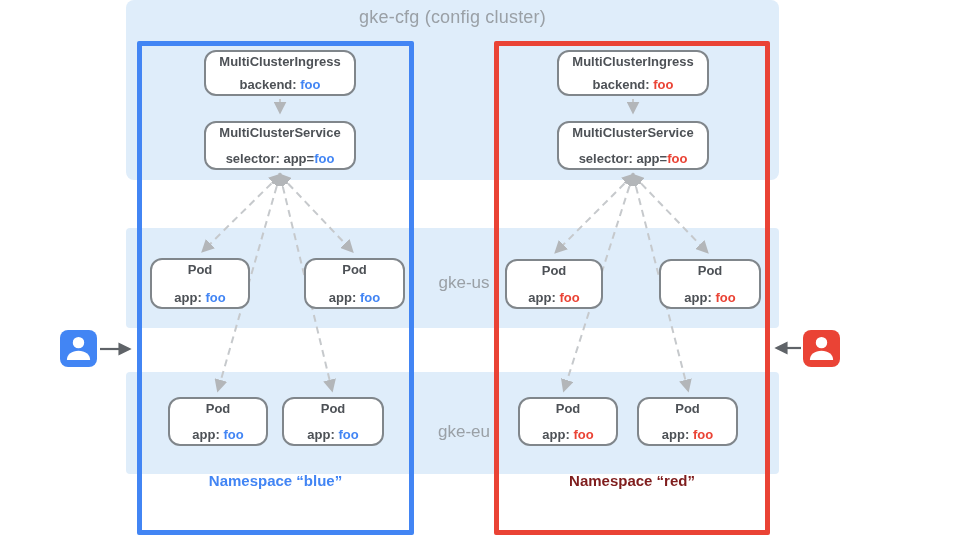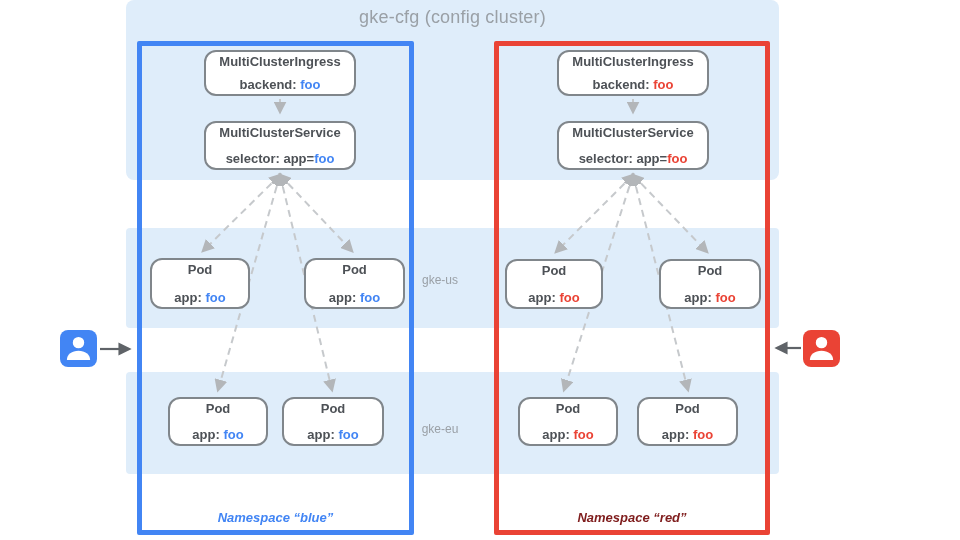--- a/index.html
+++ b/index.html
@@ -18,8 +18,8 @@
     text-align:center;font-size:18px;color:#9AA0A6;letter-spacing:.2px;
   }
   .cluster-label{
-    position:absolute;left:400px;width:80px;text-align:center;
-    font-size:12px;color:#9AA0A6;
+    position:absolute;left:424px;width:80px;text-align:center;
+    font-size:17px;color:#9AA0A6;
   }
   .cluster-label.us{top:273px;}
   .cluster-label.eu{top:412px;margin-top:10px;}

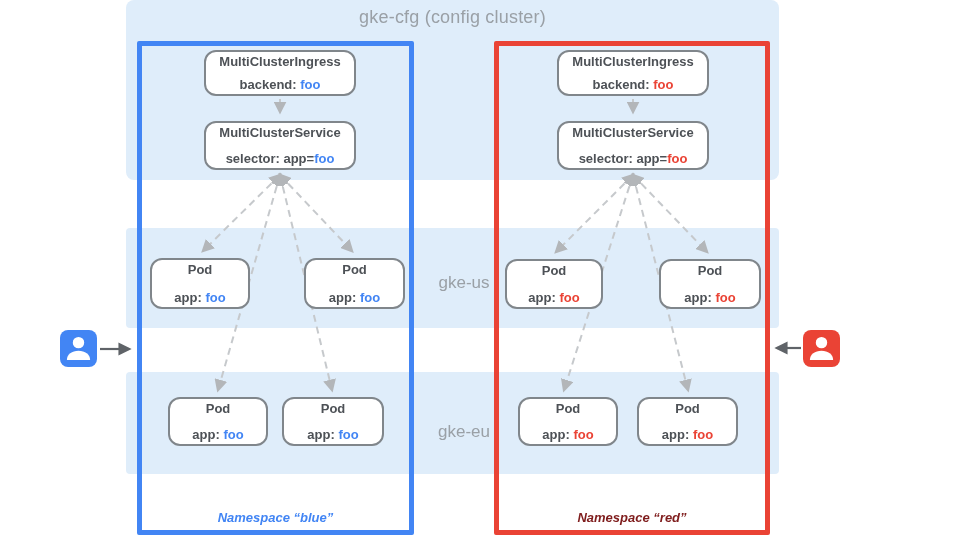--- a/index.html
+++ b/index.html
@@ -54,7 +54,7 @@
   .r-eu2{left:637px;top:397px;width:101px;height:49px;}
 
   
-  .ns-label{position:absolute;top:510px;text-align:center;font-weight:700;font-size:13px;font-style:italic;}
+  .ns-label{position:absolute;top:472px;text-align:center;font-weight:700;font-size:15px;}
   .ns-label.blue{left:137px;width:277px;color:#4285F4;}
   .ns-label.red{left:494px;width:276px;color:#7f1d1d;}
 

